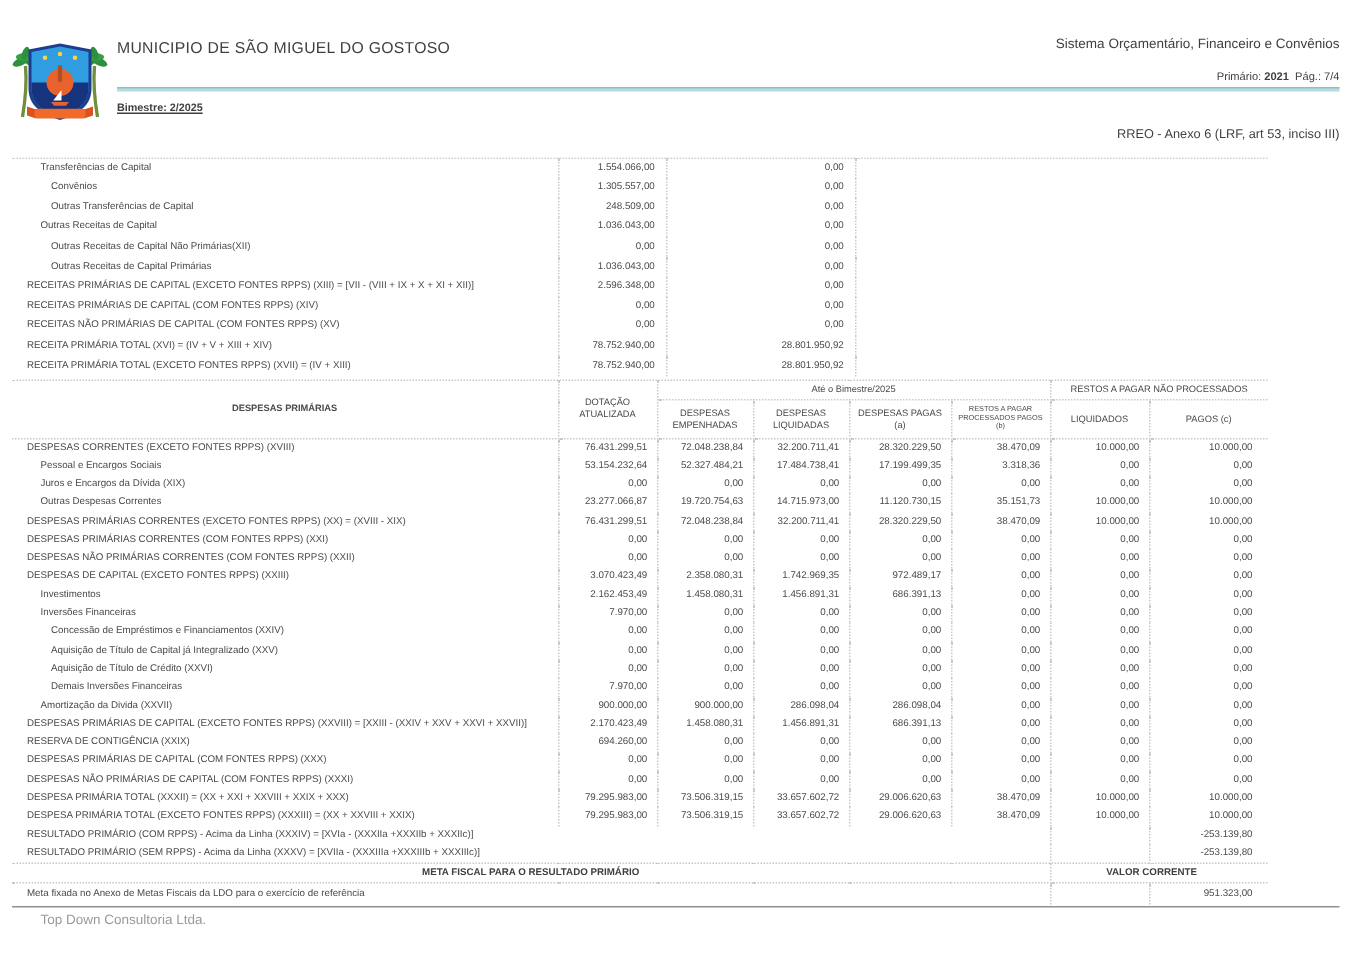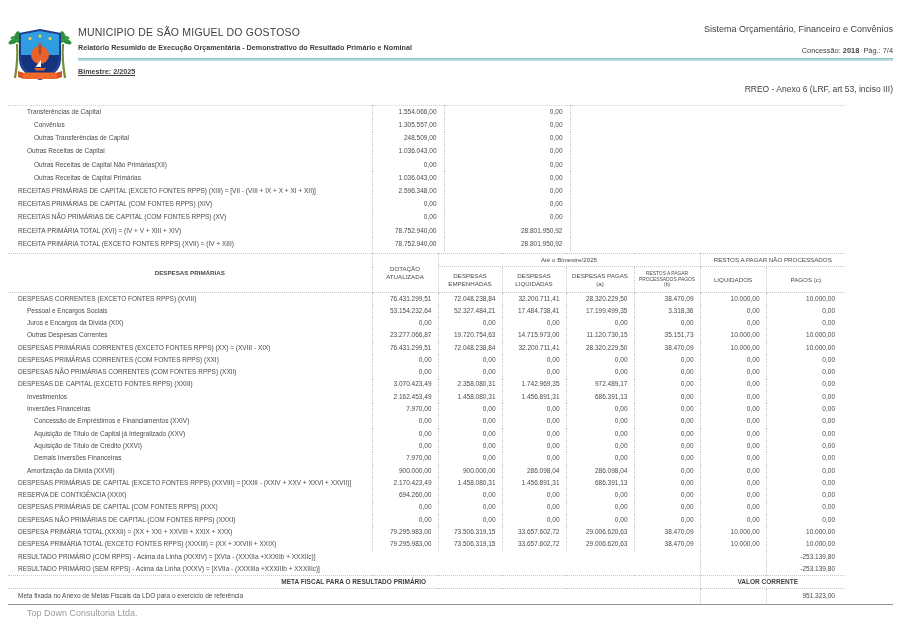--- a/index.html
+++ b/index.html
@@ -98,7 +98,6 @@
   </svg>
 
   <div class="muni-name">MUNICIPIO DE SÃO MIGUEL DO GOSTOSO</div>
-  <div class="report-title">Relatório Resumido de Execução Orçamentária - Demonstrativo do Resultado Primário e Nominal</div>
   <div class="teal-rule"></div>
   <div class="bimestre">Bimestre: 2/2025</div>
   <div class="sys-name">Sistema Orçamentário, Financeiro e Convênios</div>

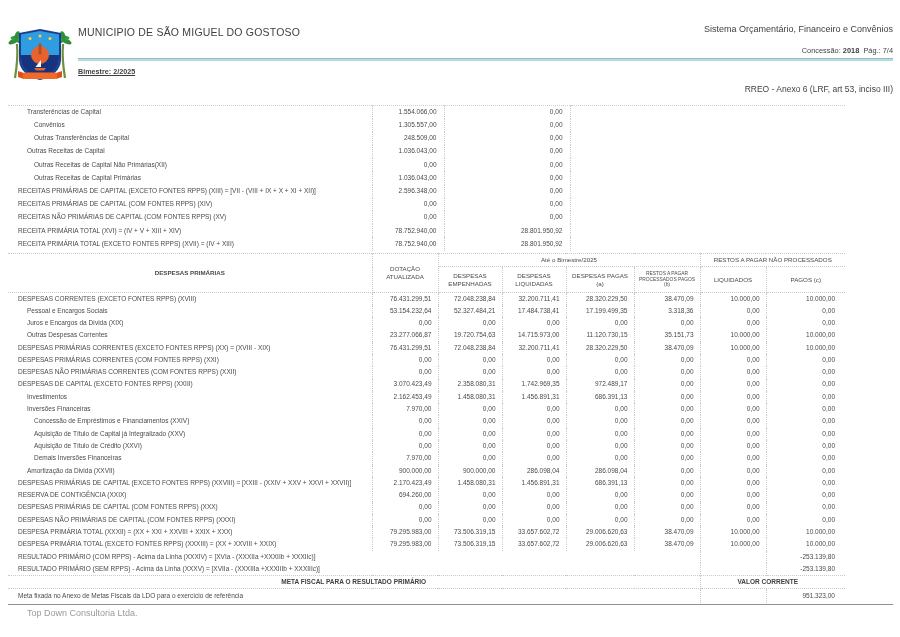--- a/index.html
+++ b/index.html
@@ -102,7 +102,7 @@
   <div class="bimestre">Bimestre: 2/2025</div>
   <div class="sys-name">Sistema Orçamentário, Financeiro e Convênios</div>
   <div class="exercicio">
-    <span>Concessão:</span>
+    <span>Primário:</span>
     <b>2018</b>&nbsp;
     <span>Pág.: 7/4</span>
   </div>

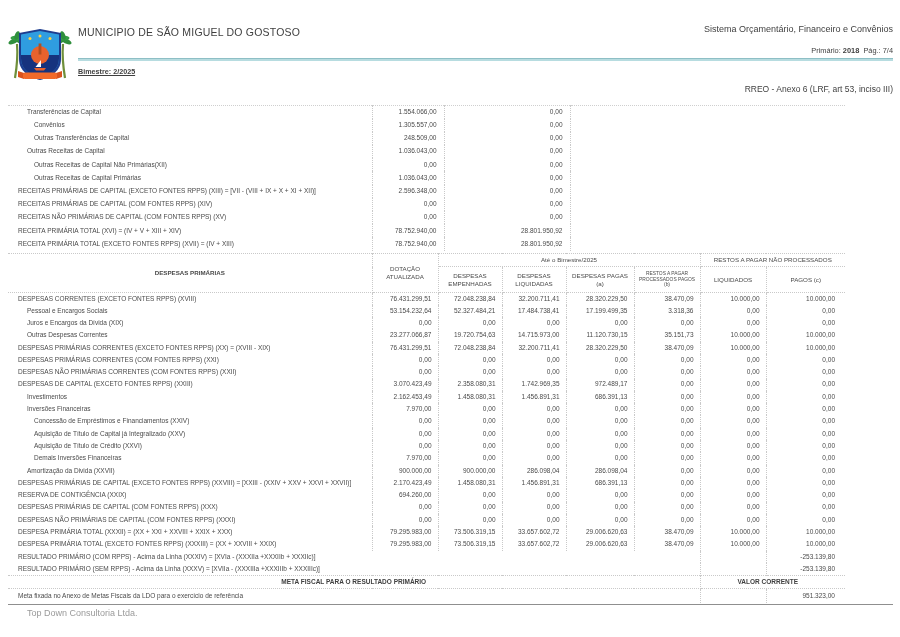--- a/index.html
+++ b/index.html
@@ -103,7 +103,7 @@
   <div class="sys-name">Sistema Orçamentário, Financeiro e Convênios</div>
   <div class="exercicio">
     <span>Primário:</span>
-    <b>2018</b>&nbsp;
+    <b>2021</b>&nbsp;
     <span>Pág.: 7/4</span>
   </div>
   <div class="annex">RREO -  Anexo 6  (LRF, art 53, inciso III)</div>

